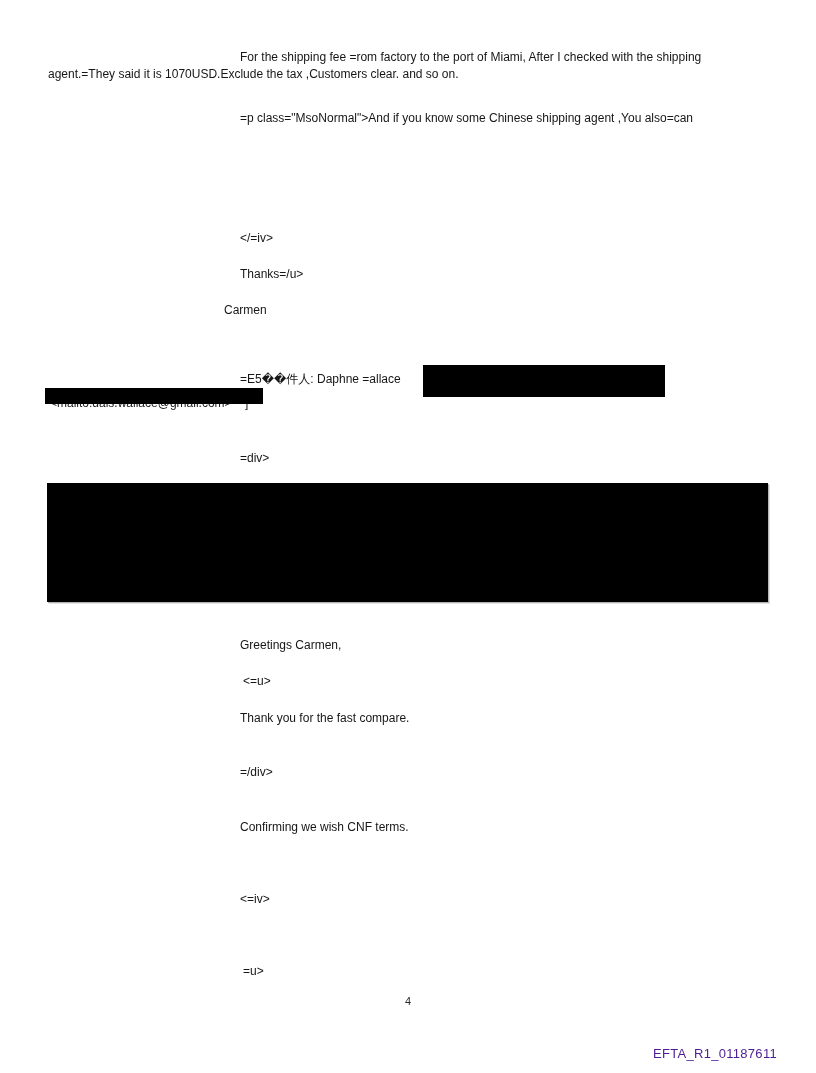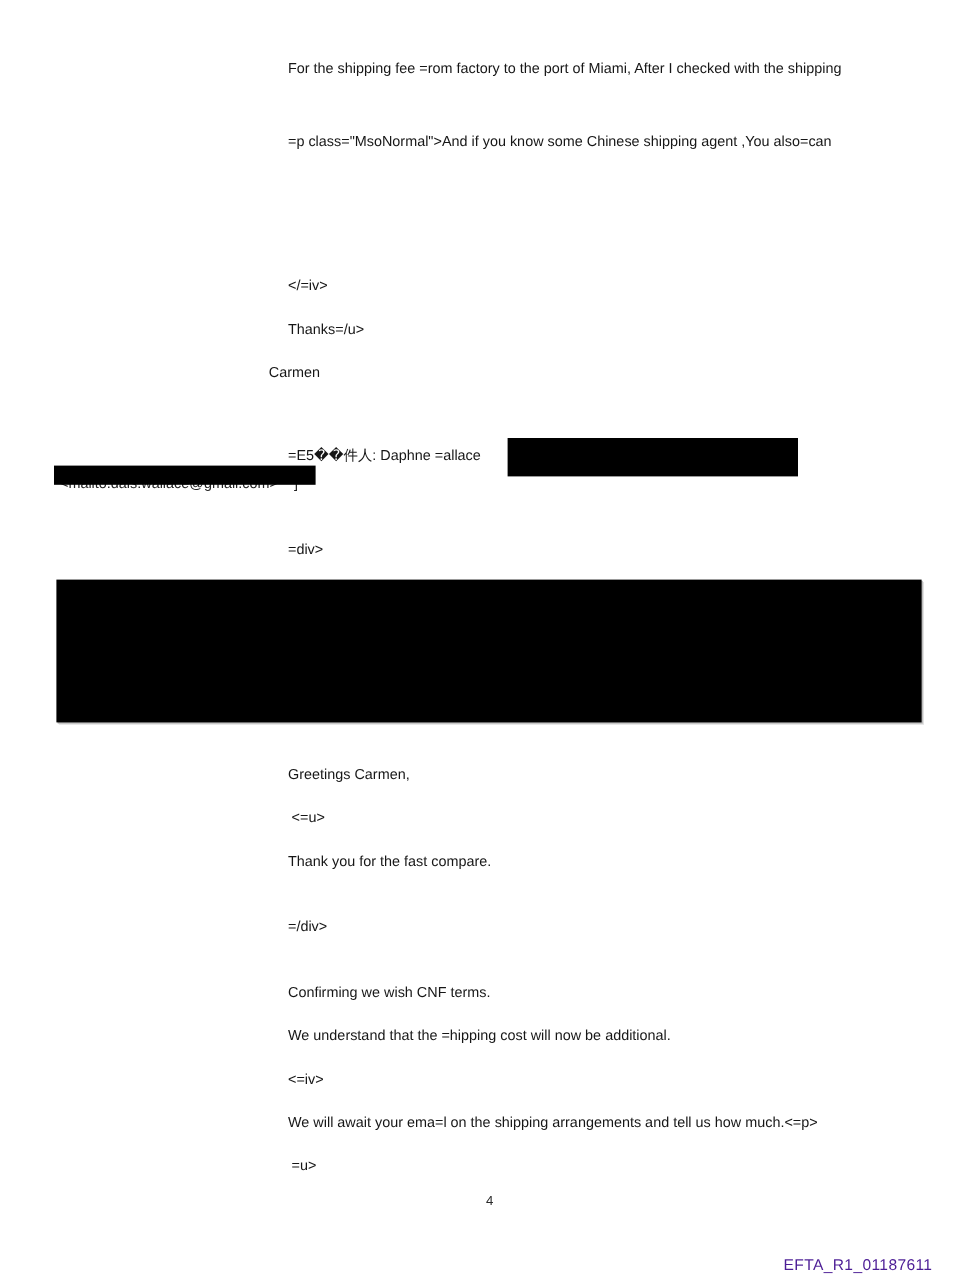--- a/index.html
+++ b/index.html
@@ -45,6 +45,7 @@
 <div class="page">
 
   <div class="ln" style="left:240px;top:50px">For the shipping fee =rom factory to the port of Miami, After I checked with the shipping</div>
+  <div class="ln" style="left:48px;top:67px">agent.=They said it is 1070USD.Exclude the tax ,Customers clear. and so on.</div>
 
   <div class="ln" style="left:240px;top:111px">=p class="MsoNormal"&gt;And if you know some Chinese shipping agent ,You also=can</div>
 

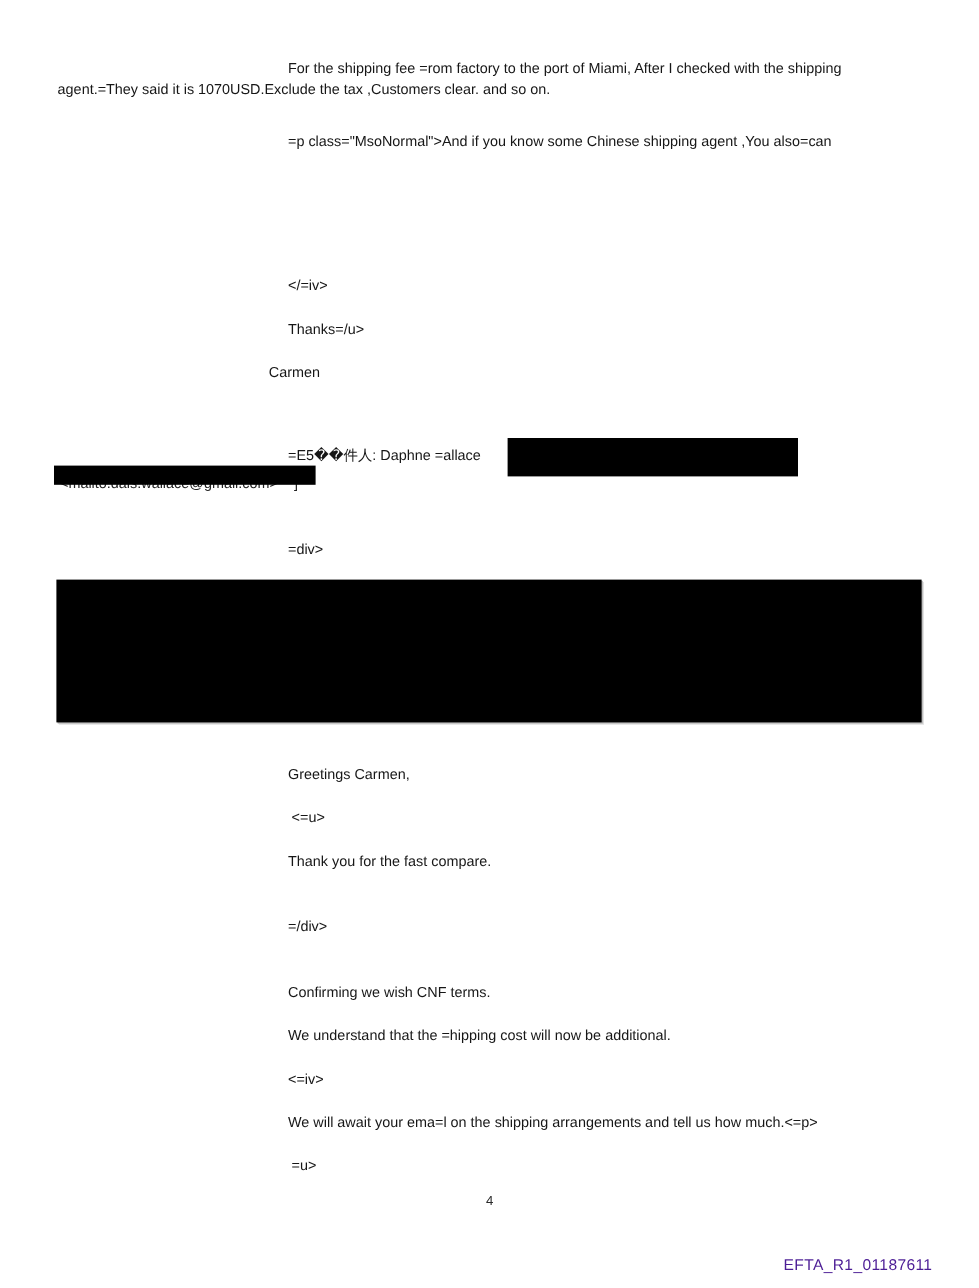--- a/index.html
+++ b/index.html
@@ -70,7 +70,6 @@
   <div class="ln" style="left:240px;top:765px">=/div&gt;</div>
 
   <div class="ln" style="left:240px;top:820px">Confirming we wish CNF terms.</div>
-  <div class="ln" style="left:240px;top:856px">We understand that the =hipping cost will now be additional.</div>
   <div class="ln" style="left:240px;top:892px">&lt;=iv&gt;</div>
   <div class="ln" style="left:240px;top:928px">We will await your ema=l on the shipping arrangements and tell us how much.&lt;=p&gt;</div>
   <div class="ln" style="left:243px;top:964px">=u&gt;</div>

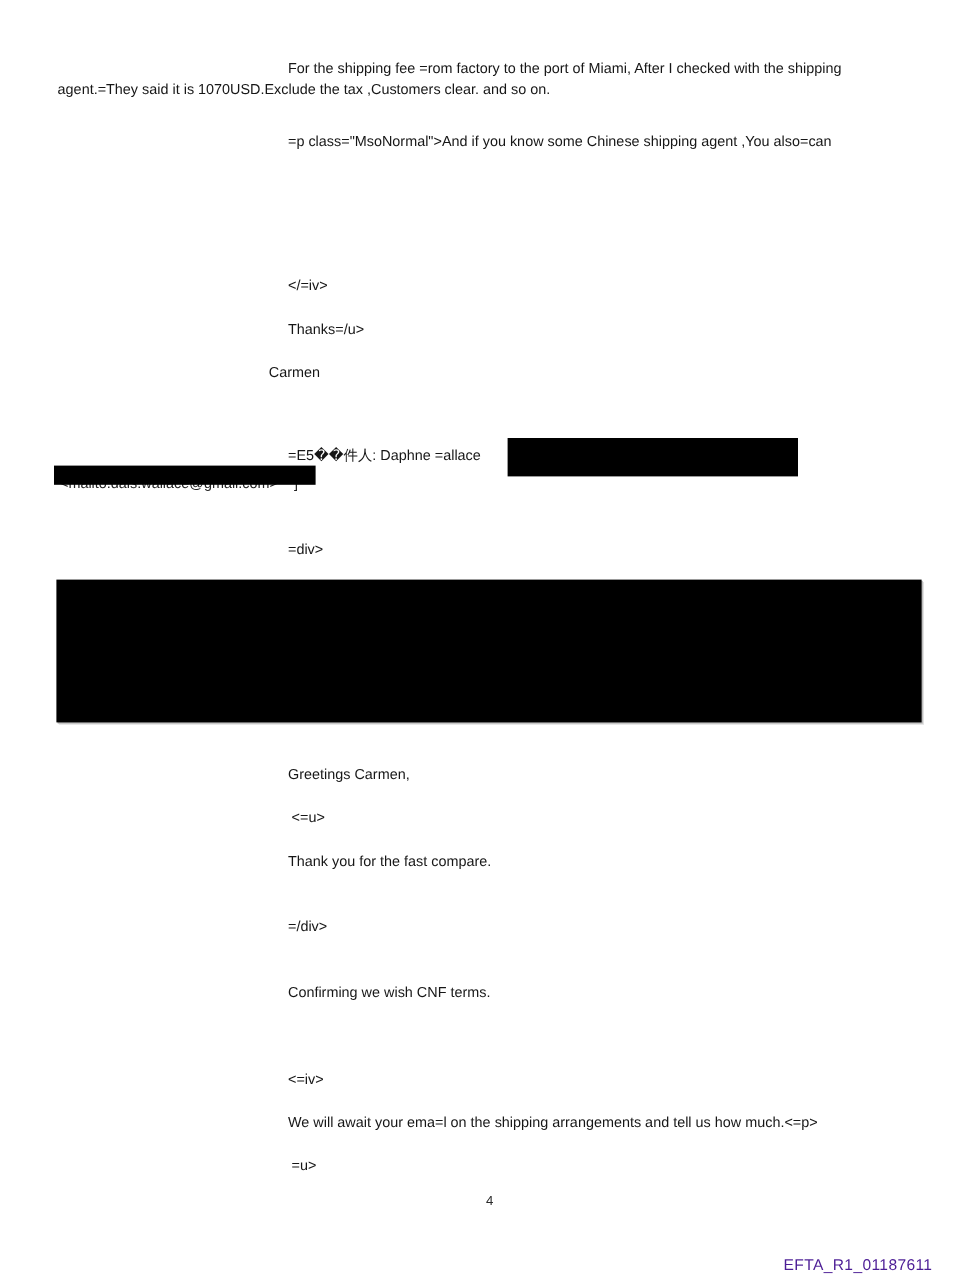--- a/index.html
+++ b/index.html
@@ -71,7 +71,6 @@
 
   <div class="ln" style="left:240px;top:820px">Confirming we wish CNF terms.</div>
   <div class="ln" style="left:240px;top:892px">&lt;=iv&gt;</div>
-  <div class="ln" style="left:240px;top:928px">We will await your ema=l on the shipping arrangements and tell us how much.&lt;=p&gt;</div>
   <div class="ln" style="left:243px;top:964px">=u&gt;</div>
 
   <div class="page-number">4</div>

